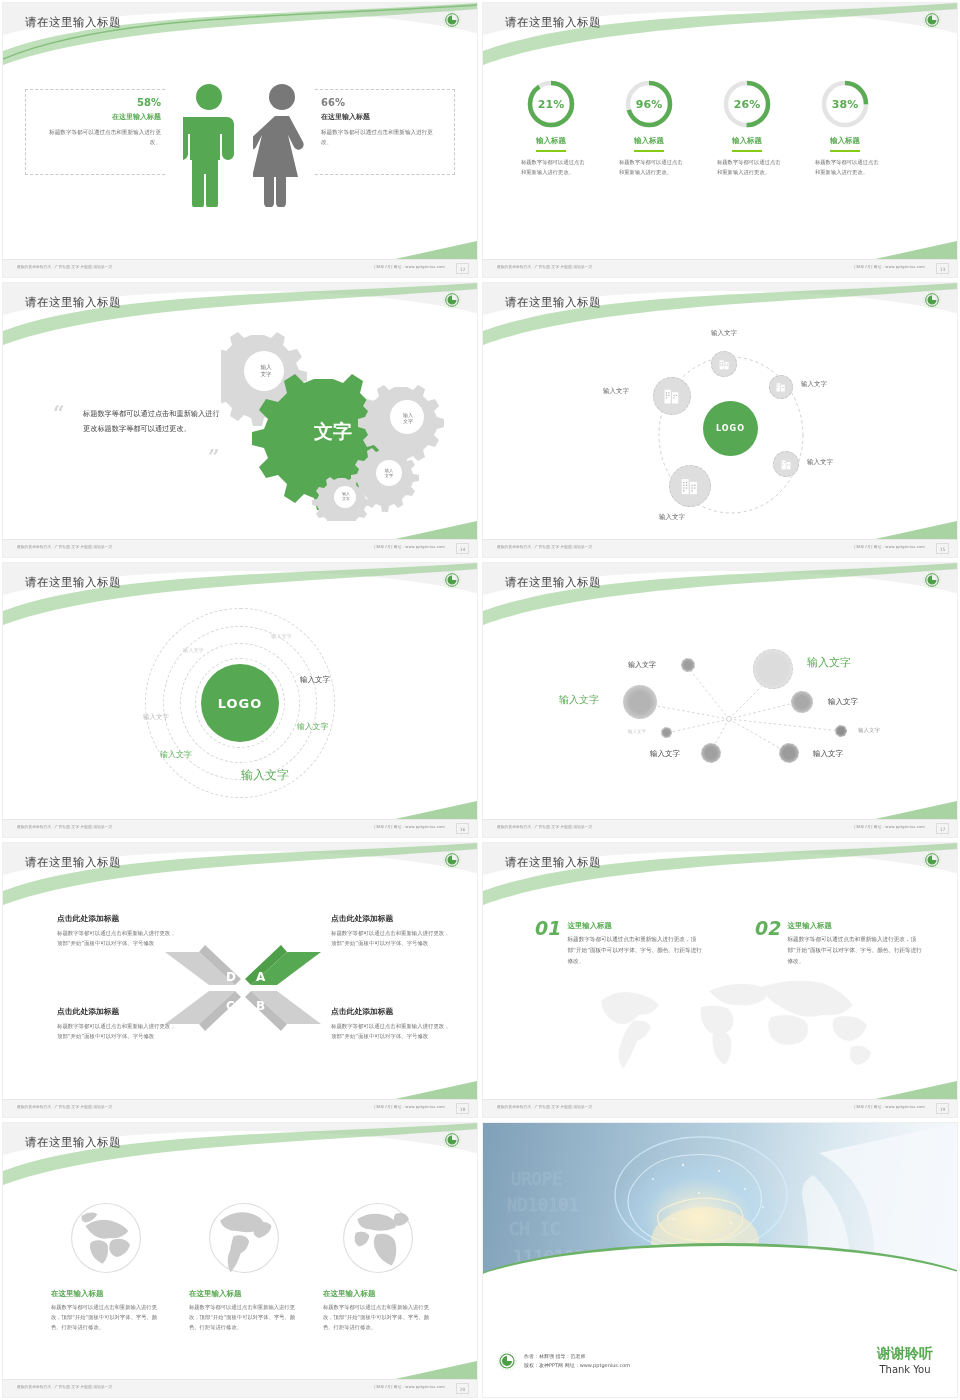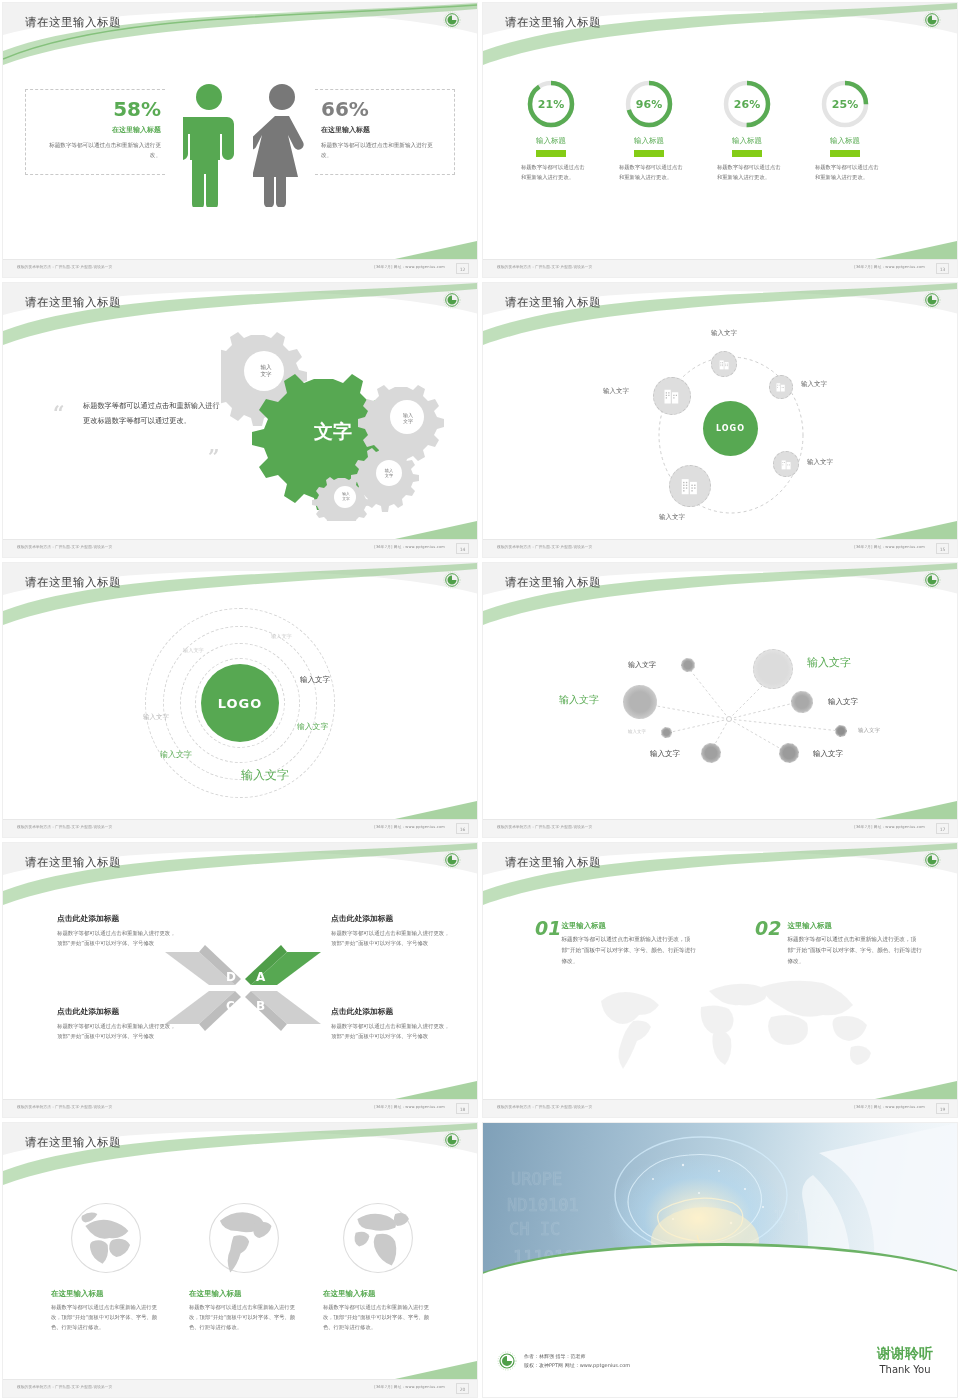--- a/index.html
+++ b/index.html
@@ -79,7 +79,7 @@
     position: absolute; border: 1px dashed #c9c9c9;
     border-right: none;
   }
-  .pct { font-size: 20px; font-weight: bold; font-family: "DejaVu Sans", sans-serif; }
+  .pct { font-size: 10px; font-weight: bold; font-family: "DejaVu Sans", sans-serif; }
   .sub-title { font-size: 7px; font-weight: bold; font-family: "DejaVu Sans", sans-serif; }
   .body-txt { font-size: 5.6px; color: #6e6e6e; line-height: 1.75; font-family: "DejaVu Sans", sans-serif; }
 

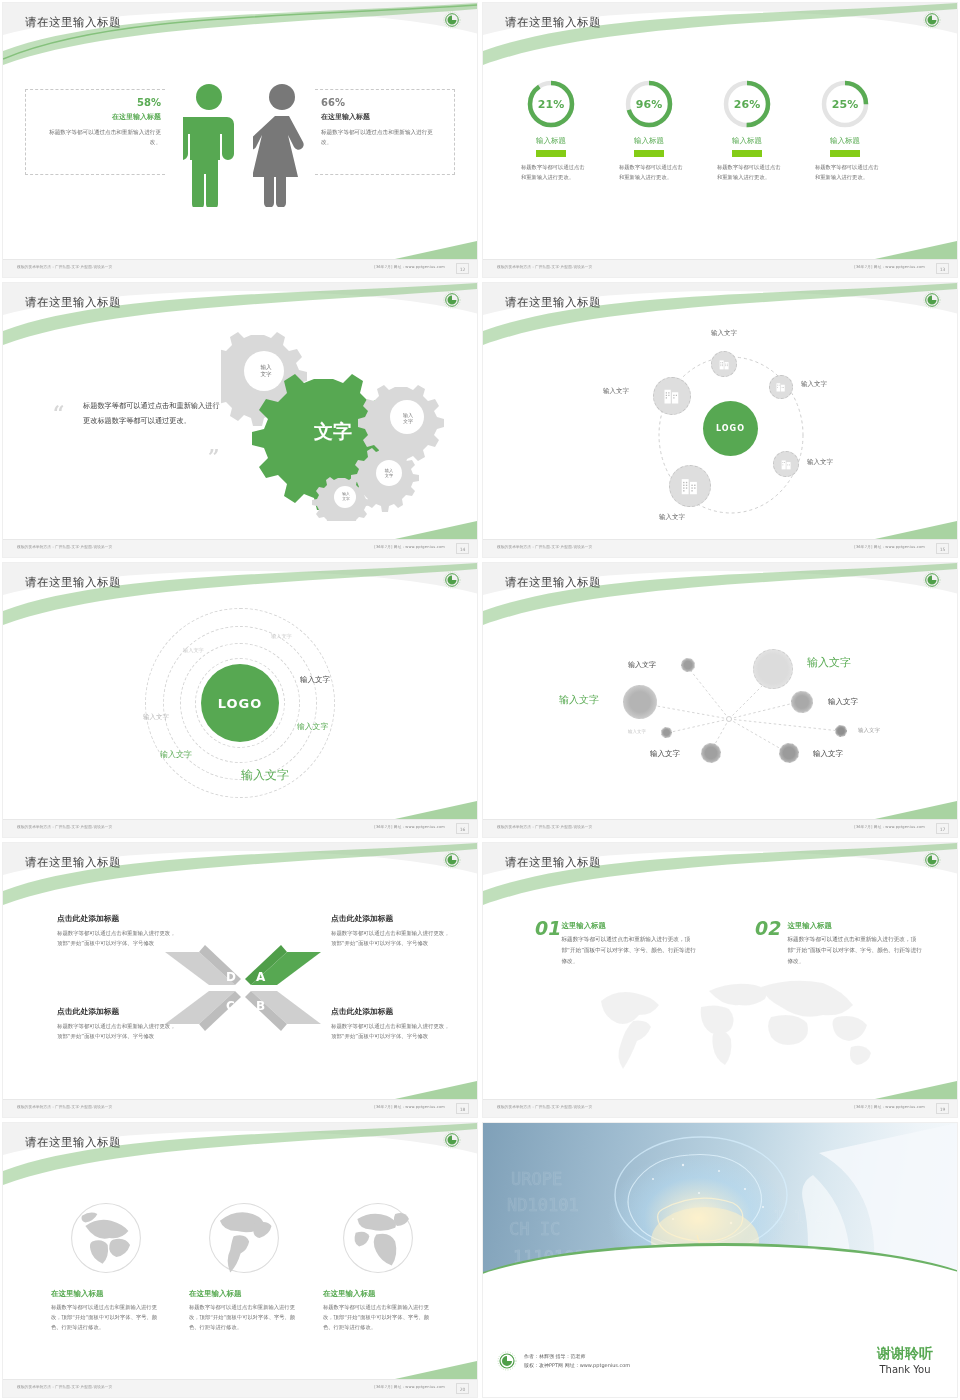--- a/index.html
+++ b/index.html
@@ -256,7 +256,7 @@
             <div class="donut-wrap"><svg width="50" height="50" viewBox="0 0 50 50">
                 <circle cx="25" cy="25" r="21" fill="none" stroke="#e4e4e4" stroke-width="4.5"></circle>
                 <circle cx="25" cy="25" r="21" fill="none" stroke="#5aab54" stroke-width="4.5" stroke-dasharray="32.99 98.96" stroke-linecap="butt" transform="rotate(-90 25 25)"></circle>
-              </svg><div class="donut-val">25%</div></div>
+              </svg><div class="donut-val">38%</div></div>
             <div style="text-align:center;"><div class="donut-label">输入标题</div></div>
             <div class="donut-desc">标题数字等都可以通过点击和重新输入进行更改。</div>
           </div>

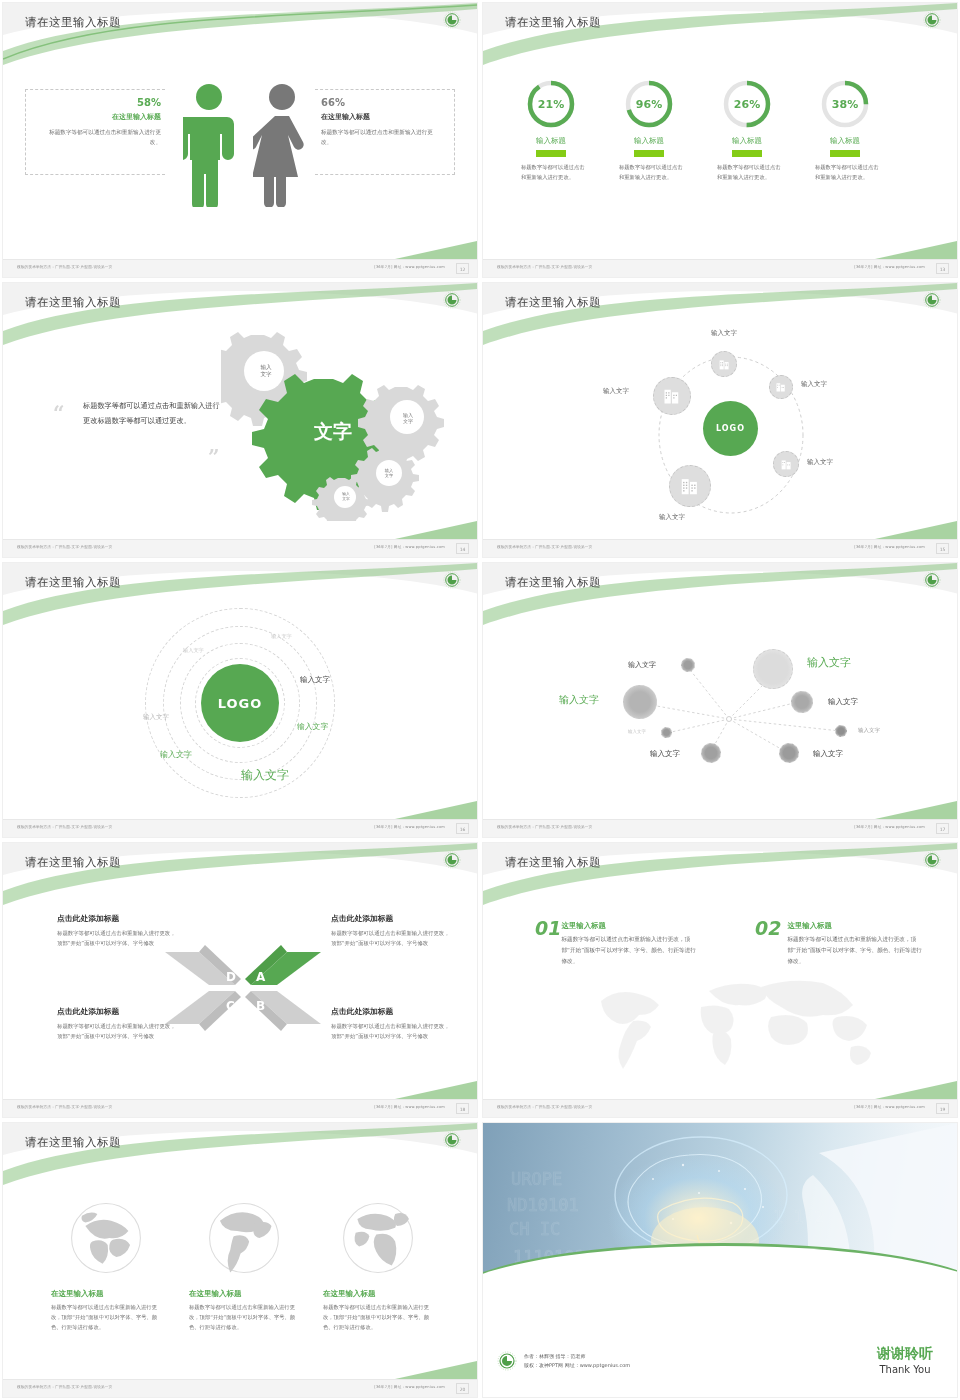--- a/index.html
+++ b/index.html
@@ -93,9 +93,9 @@
     font-family: "DejaVu Sans", sans-serif;
   }
   .donut-label {
-    margin-top: 5px; font-size: 7.5px; font-weight: normal; color: #5aab54;
+    margin-top: 5px; font-size: 7.5px; font-weight: bold; color: #5aab54;
     font-family: "DejaVu Sans", sans-serif;
-    padding-bottom: 4px; border-bottom: 7px solid #84cc16; display: inline-block;
+    padding-bottom: 4px; border-bottom: 2px solid #84cc16; display: inline-block;
   }
   .donut-desc {
     margin-top: 6px; font-size: 5.3px; color: #707070; line-height: 1.8;

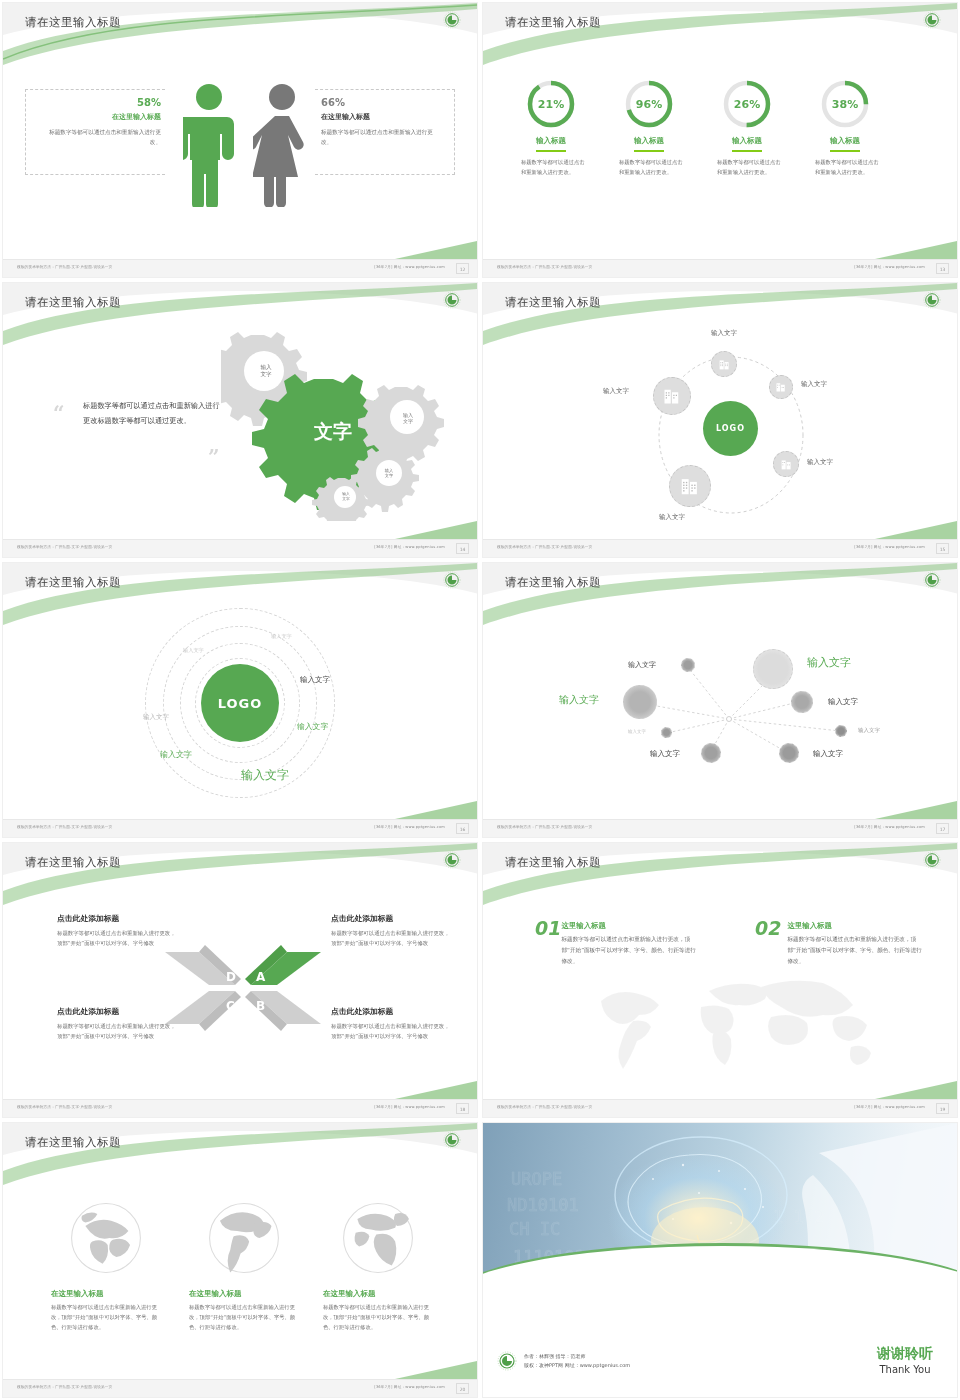--- a/index.html
+++ b/index.html
@@ -286,7 +286,7 @@
       </svg>
 
       <div class="quote-mark" style="left:50px;top:118px;">“</div>
-      <div style="position:absolute;left:80px;top:115px;width:138px;font-size:7.2px;color:#3f3f3f;line-height:2.1;font-family:'DejaVu Sans',sans-serif;">标题数字等都可以通过点击和重新输入进行更改标题数字等都可以通过更改。</div>
+      <div style="position:absolute;left:80px;top:123px;width:138px;font-size:7.2px;color:#3f3f3f;line-height:2.1;font-family:'DejaVu Sans',sans-serif;">标题数字等都可以通过点击和重新输入进行更改标题数字等都可以通过更改。</div>
       <div class="quote-mark" style="left:205px;top:162px;">”</div>
 
       <svg style="position:absolute;left:218px;top:48px;" width="230" height="190" viewBox="0 0 230 190">

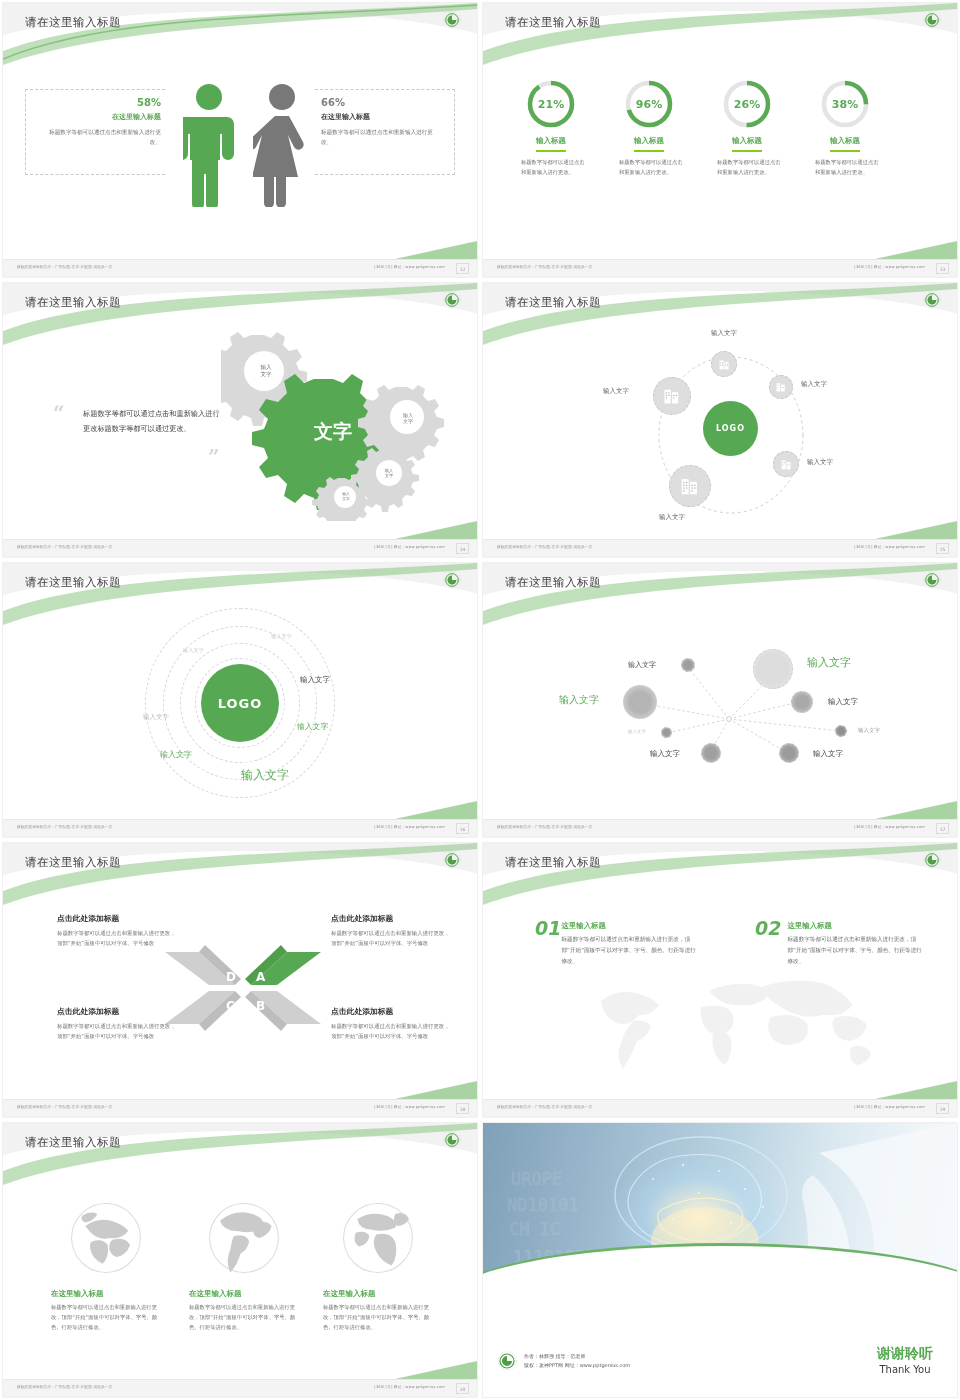--- a/index.html
+++ b/index.html
@@ -637,7 +637,7 @@
       </svg>
 
       <div style="position:absolute;left:52px;top:74px;width:180px;">
-        <div style="display:flex;align-items:flex-start;">
+        <div style="display:flex;align-items:flex-start;gap:6px;">
           <div class="bignum">01</div>
           <div style="padding-top:4px;">
             <div style="font-size:7.4px;font-weight:bold;color:#5aab54;font-family:'DejaVu Sans',sans-serif;">这里输入标题</div>

